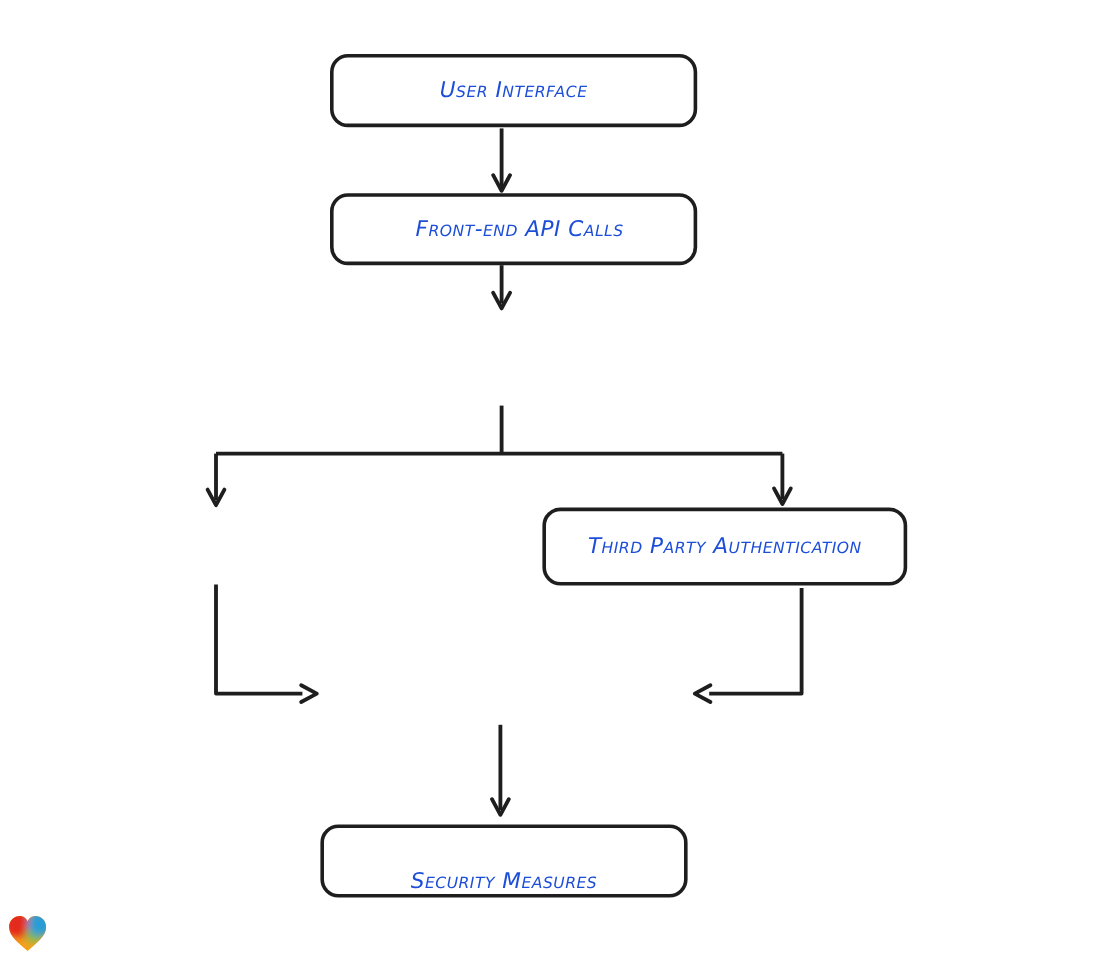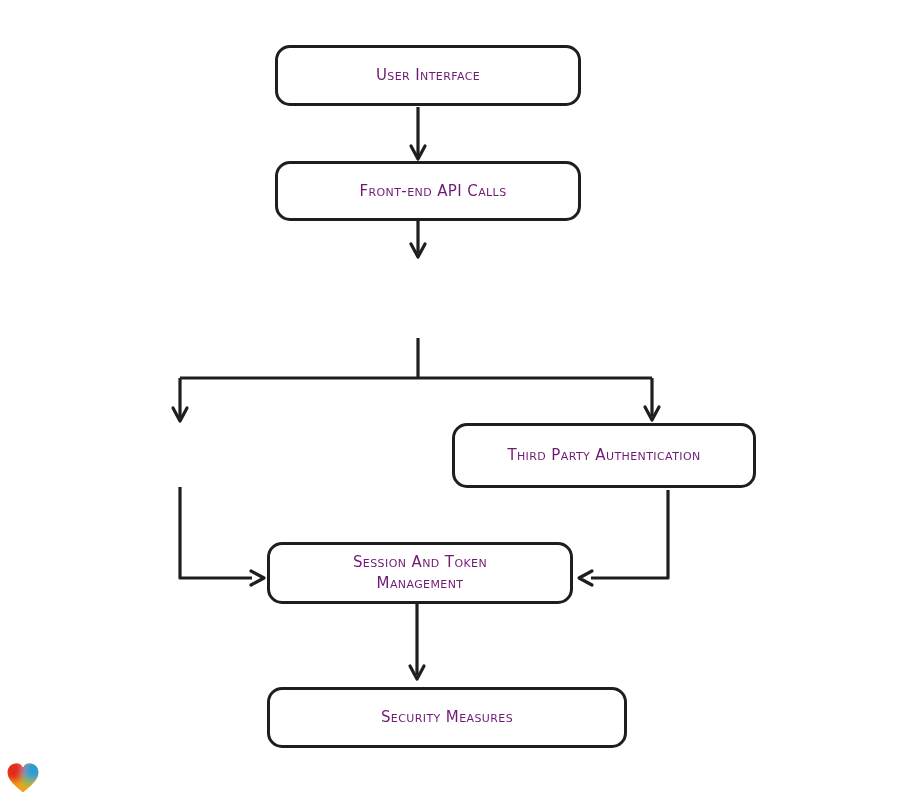--- a/index.html
+++ b/index.html
@@ -31,10 +31,11 @@
   }
   .node .label {
     font-variant: small-caps;
-    font-size: 15px;
+    font-style: italic;
+    font-size: 18px;
     letter-spacing: 0.4px;
     line-height: 21px;
-    color: #701a75;
+    color: #1d4ed8;
     white-space: nowrap;
   }
   .node.two-line .label {

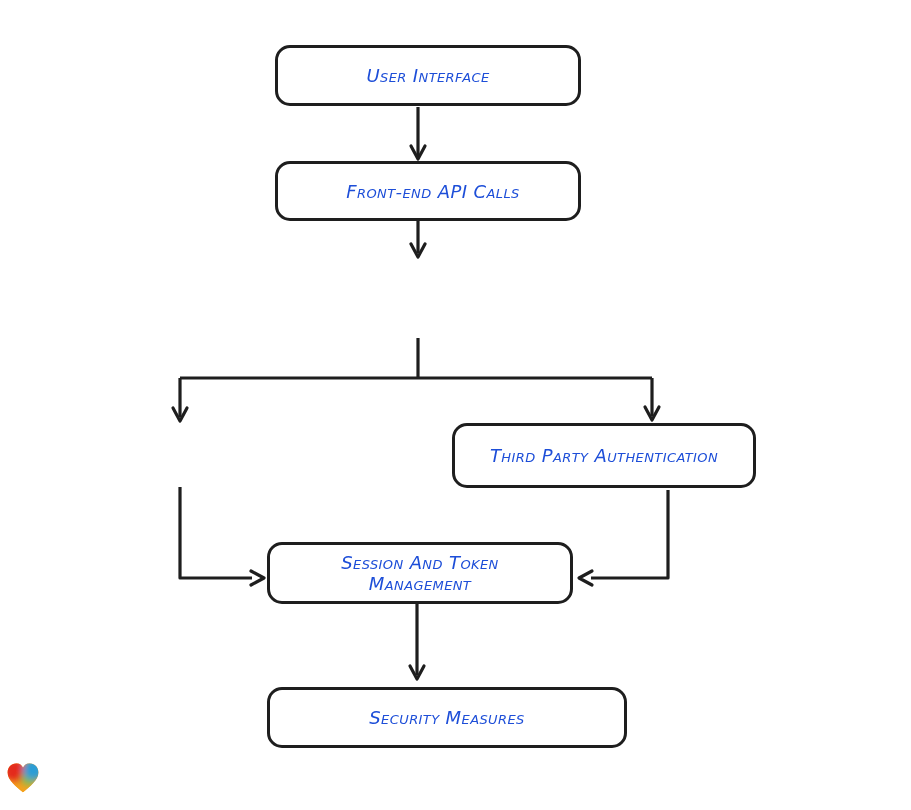--- a/index.html
+++ b/index.html
@@ -102,9 +102,6 @@
     <span class="label">Third Party Authentication</span>
   </div>
 
-  <div class="node n6 two-line">
-    <span class="label">Session And Token Management</span>
-  </div>
 
   <div class="node n7">
     <span class="label">Security Measures</span>

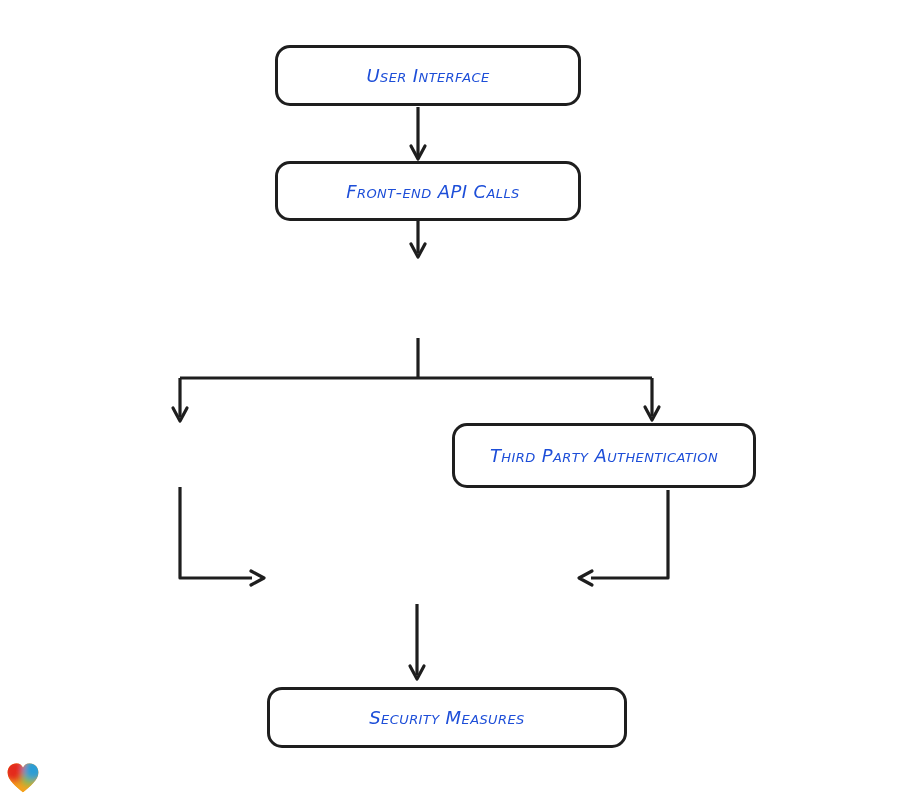--- a/index.html
+++ b/index.html
@@ -49,7 +49,7 @@
   .n4 { left: 66px;  top: 424px; width: 304px; height: 63px; }
   .n5 { left: 452px; top: 423px; width: 304px; height: 65px; }
   .n6 { left: 267px; top: 542px; width: 306px; height: 62px; }
-  .n7 { left: 267px; top: 687px; width: 360px; height: 61px; }
+  .n7 { left: 267px; top: 687px; width: 306px; height: 61px; align-items: flex-end; }
   .logo {
     position: absolute;
     left: 6px; top: 761px;

